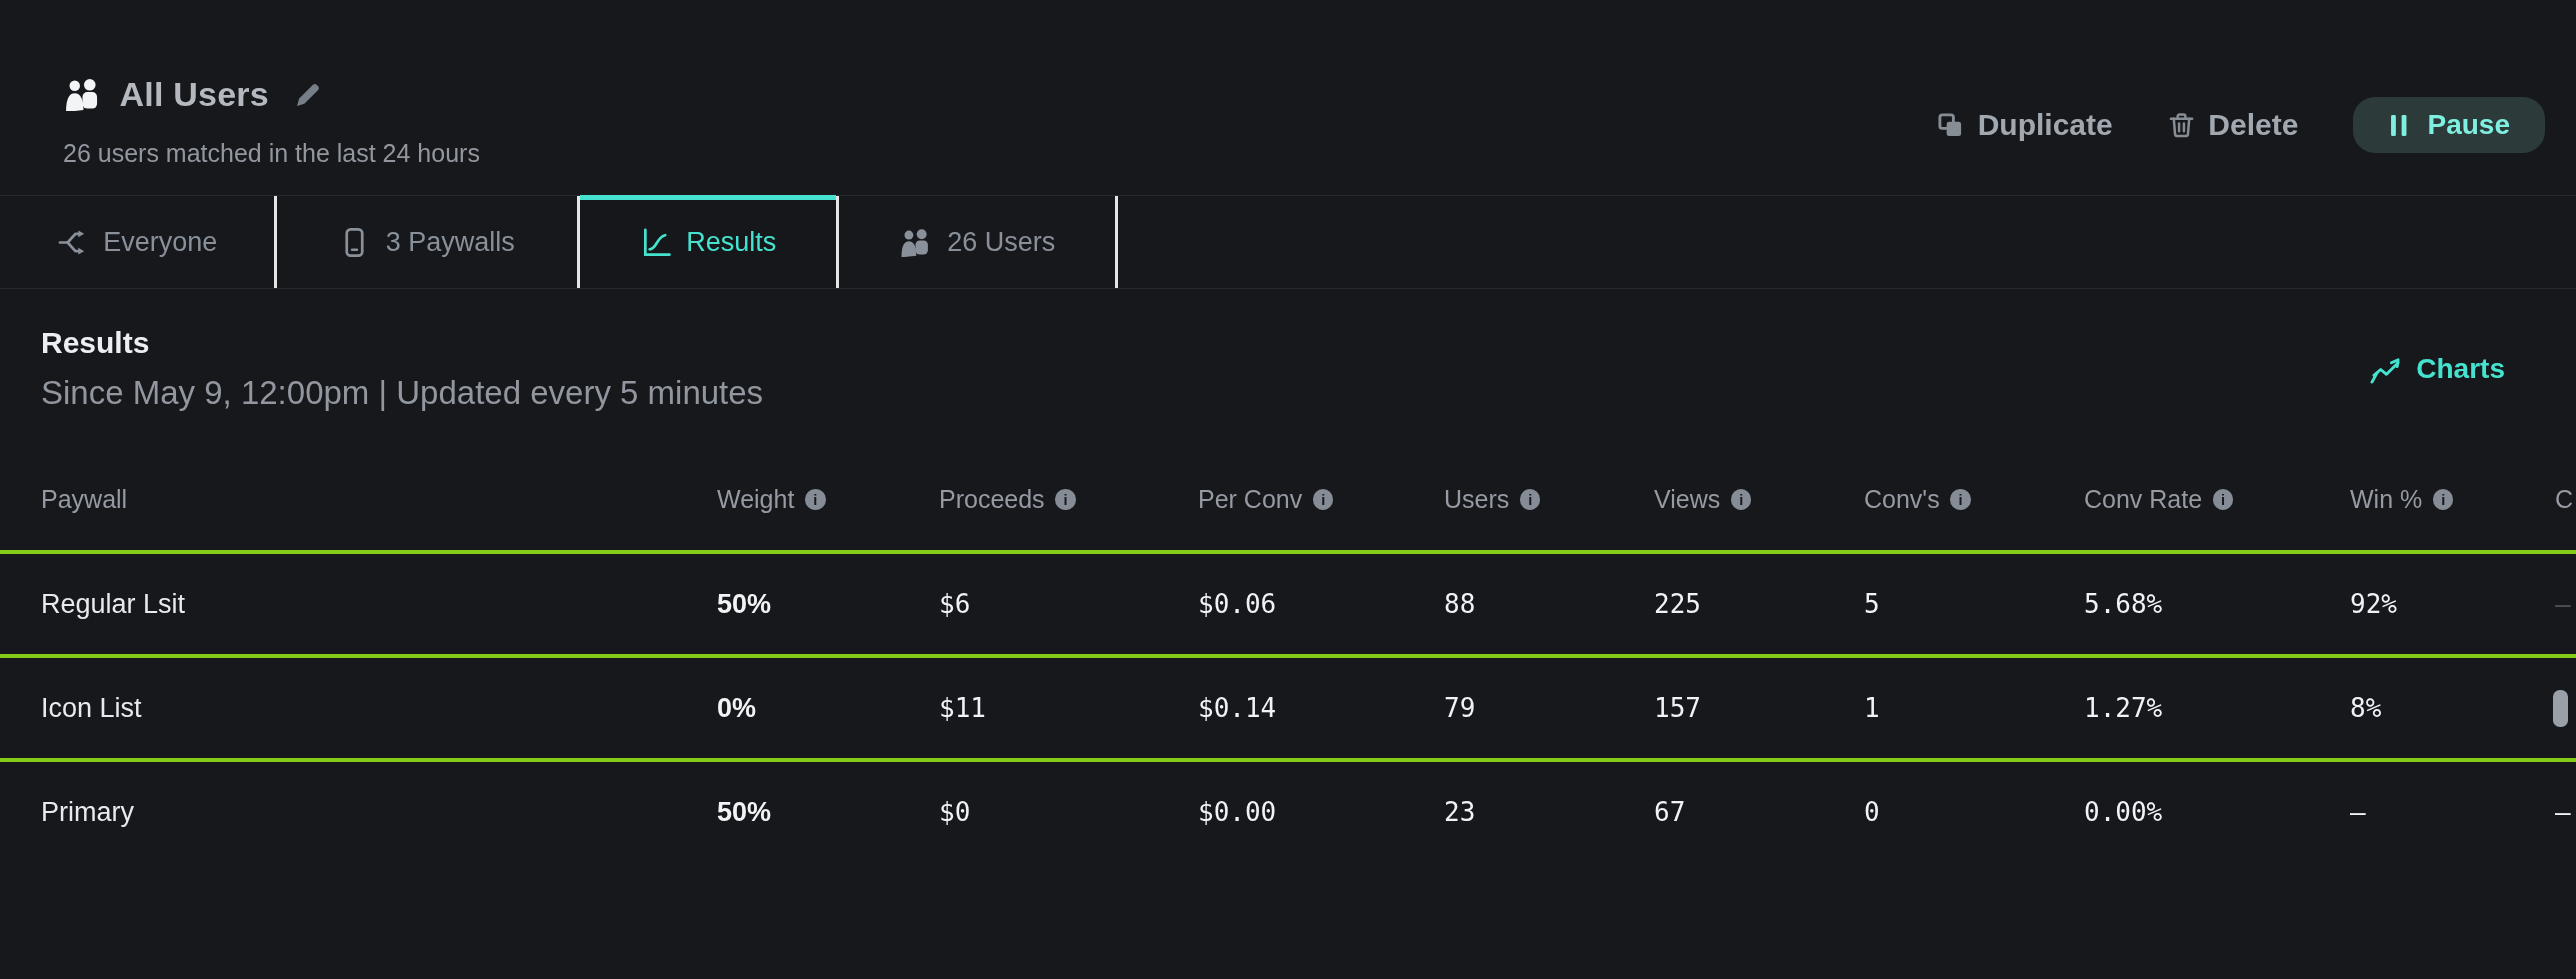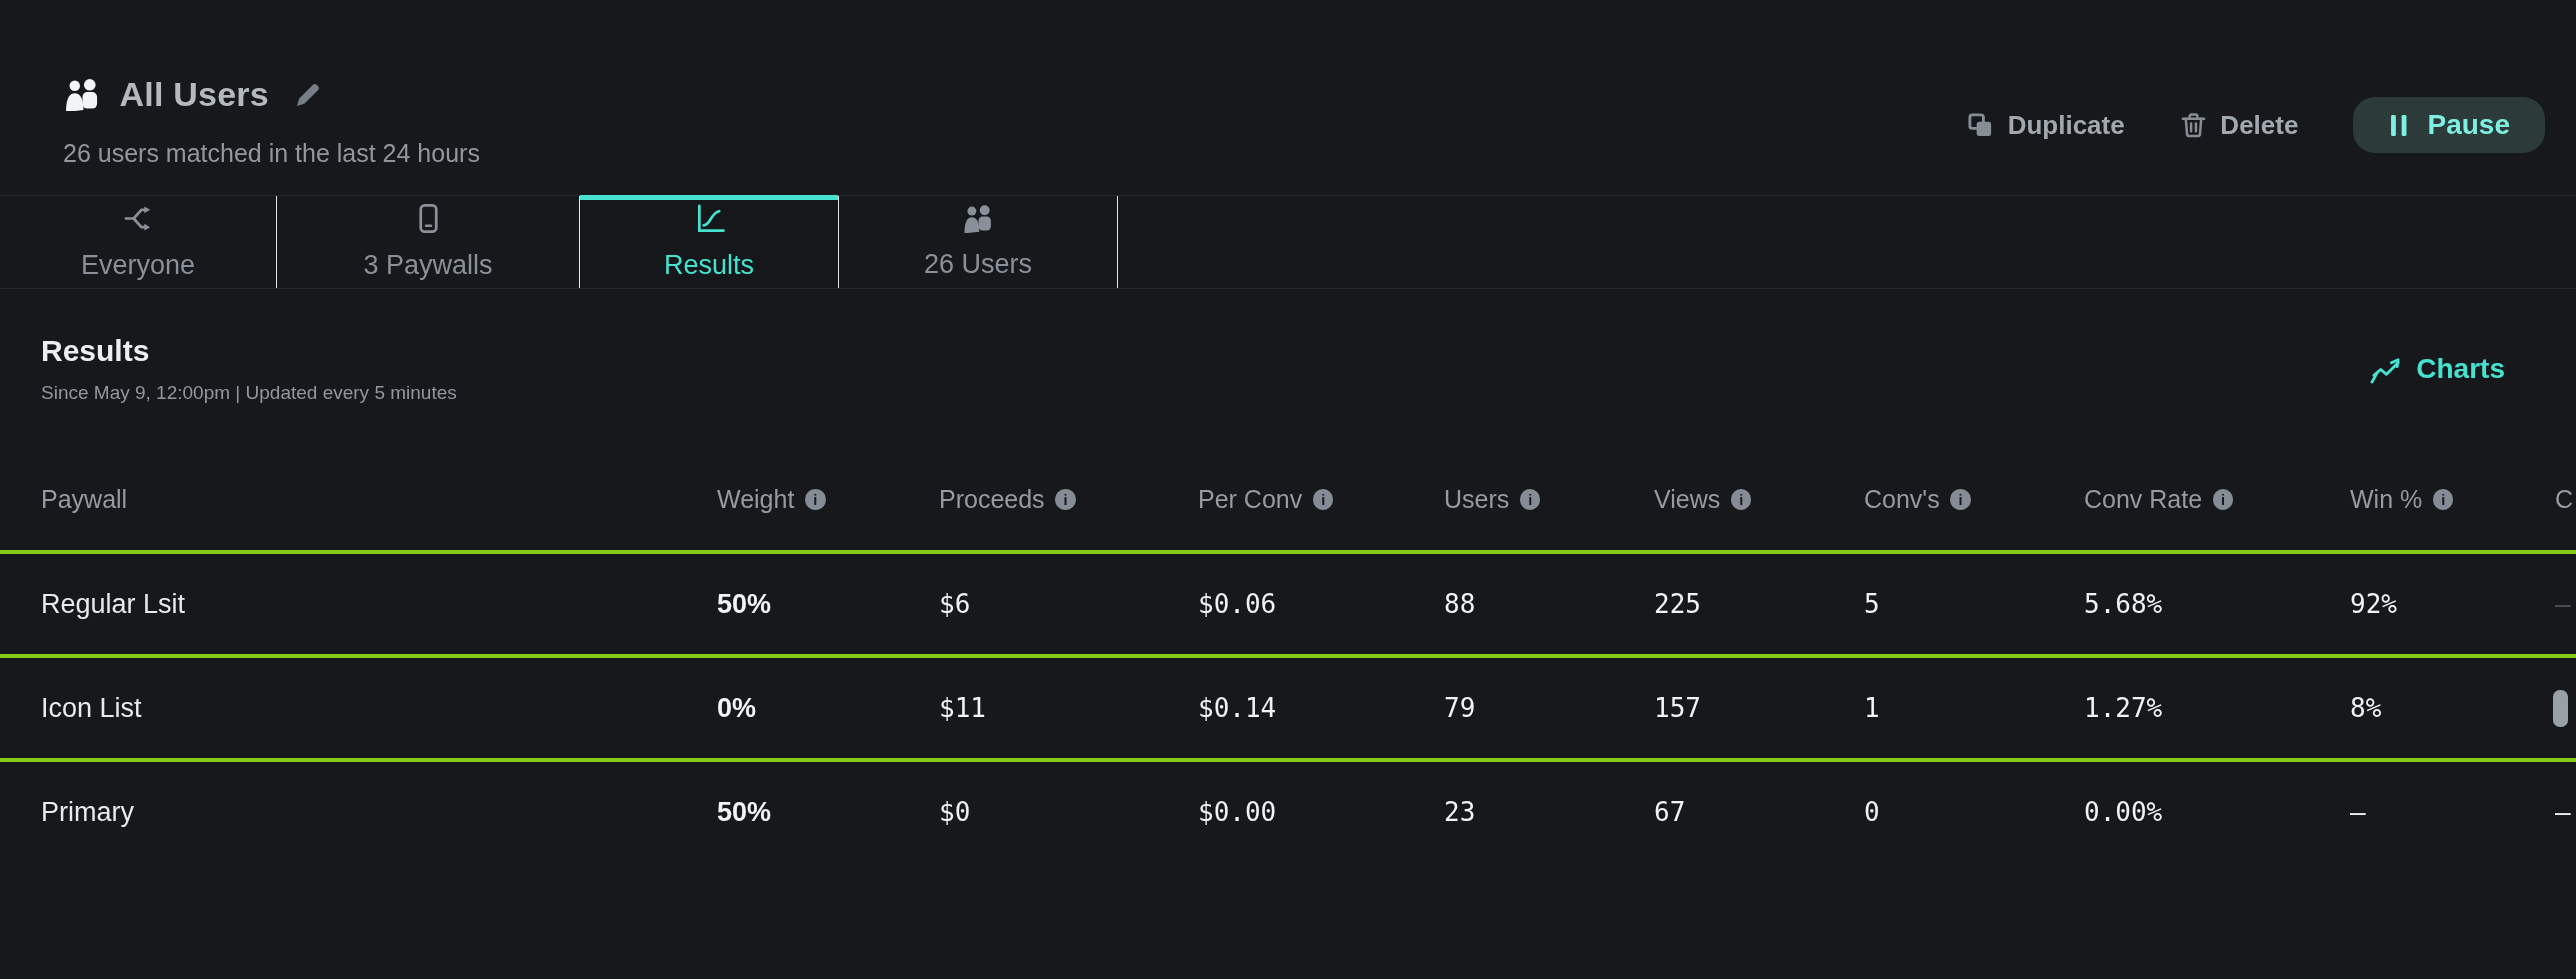--- a/index.html
+++ b/index.html
@@ -22,7 +22,7 @@
 
   .actions { display:flex; align-items:center; gap:55px; margin-top:55px; height:64px; }
   .text-btn { display:flex; align-items:center; gap:13.7px; background:none; border:none;
-              font-family:inherit; font-size:26px; font-weight:600; color:#a2a8b0; cursor:pointer; }
+              font-family:inherit; font-size:30px; font-weight:600; color:#a2a8b0; cursor:pointer; }
   .pause-btn { display:flex; align-items:center; gap:17.6px; height:56px; padding:0 35px;
                background:var(--pause-bg,#2c3b39); color:var(--pause-text,#7fefe1);
                border:none; border-radius:22px; font-family:inherit;

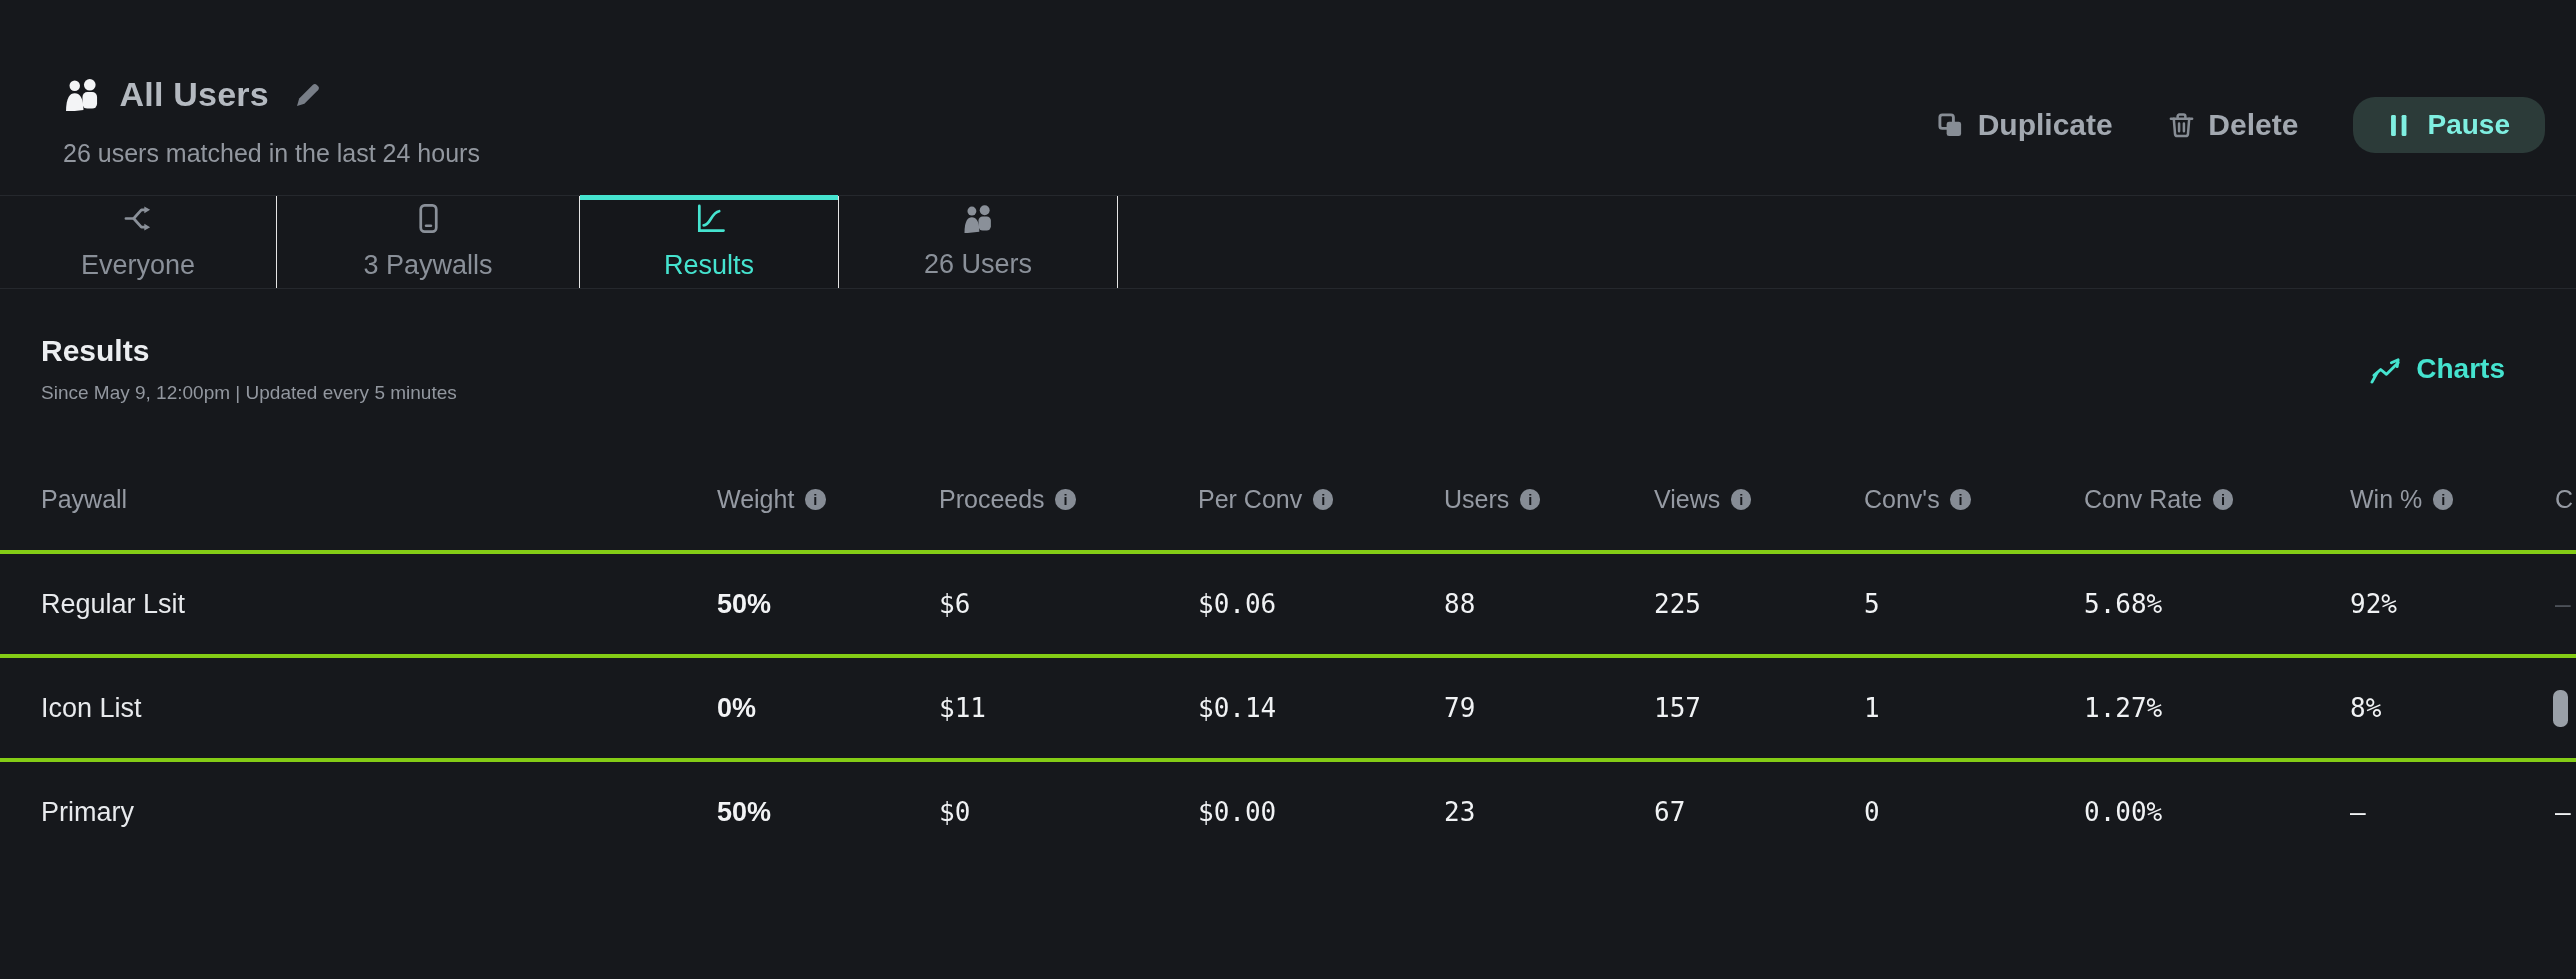--- a/index.html
+++ b/index.html
@@ -31,7 +31,7 @@
   
   .tabbar { height:94px; display:flex; border-top:1px solid #25282d; border-bottom:1px solid #25282d; }
   .tab { position:relative; display:flex; align-items:center; justify-content:center; gap:15.6px;
-         border-right:1px solid #e5e5e5; color:#8a9099; font-size:27px; font-weight:500; cursor:pointer;flex-direction:column; }
+         border-right:3px solid #e5e5e5; color:#8a9099; font-size:27px; font-weight:500; cursor:pointer; }
   .tab.active { color:var(--accent,#45e3cf); background:#15171b; }
   .tab.active::before { content:''; position:absolute; top:-1px; left:0; right:0; height:4.9px;
                         background:var(--accent,#45e3cf); }

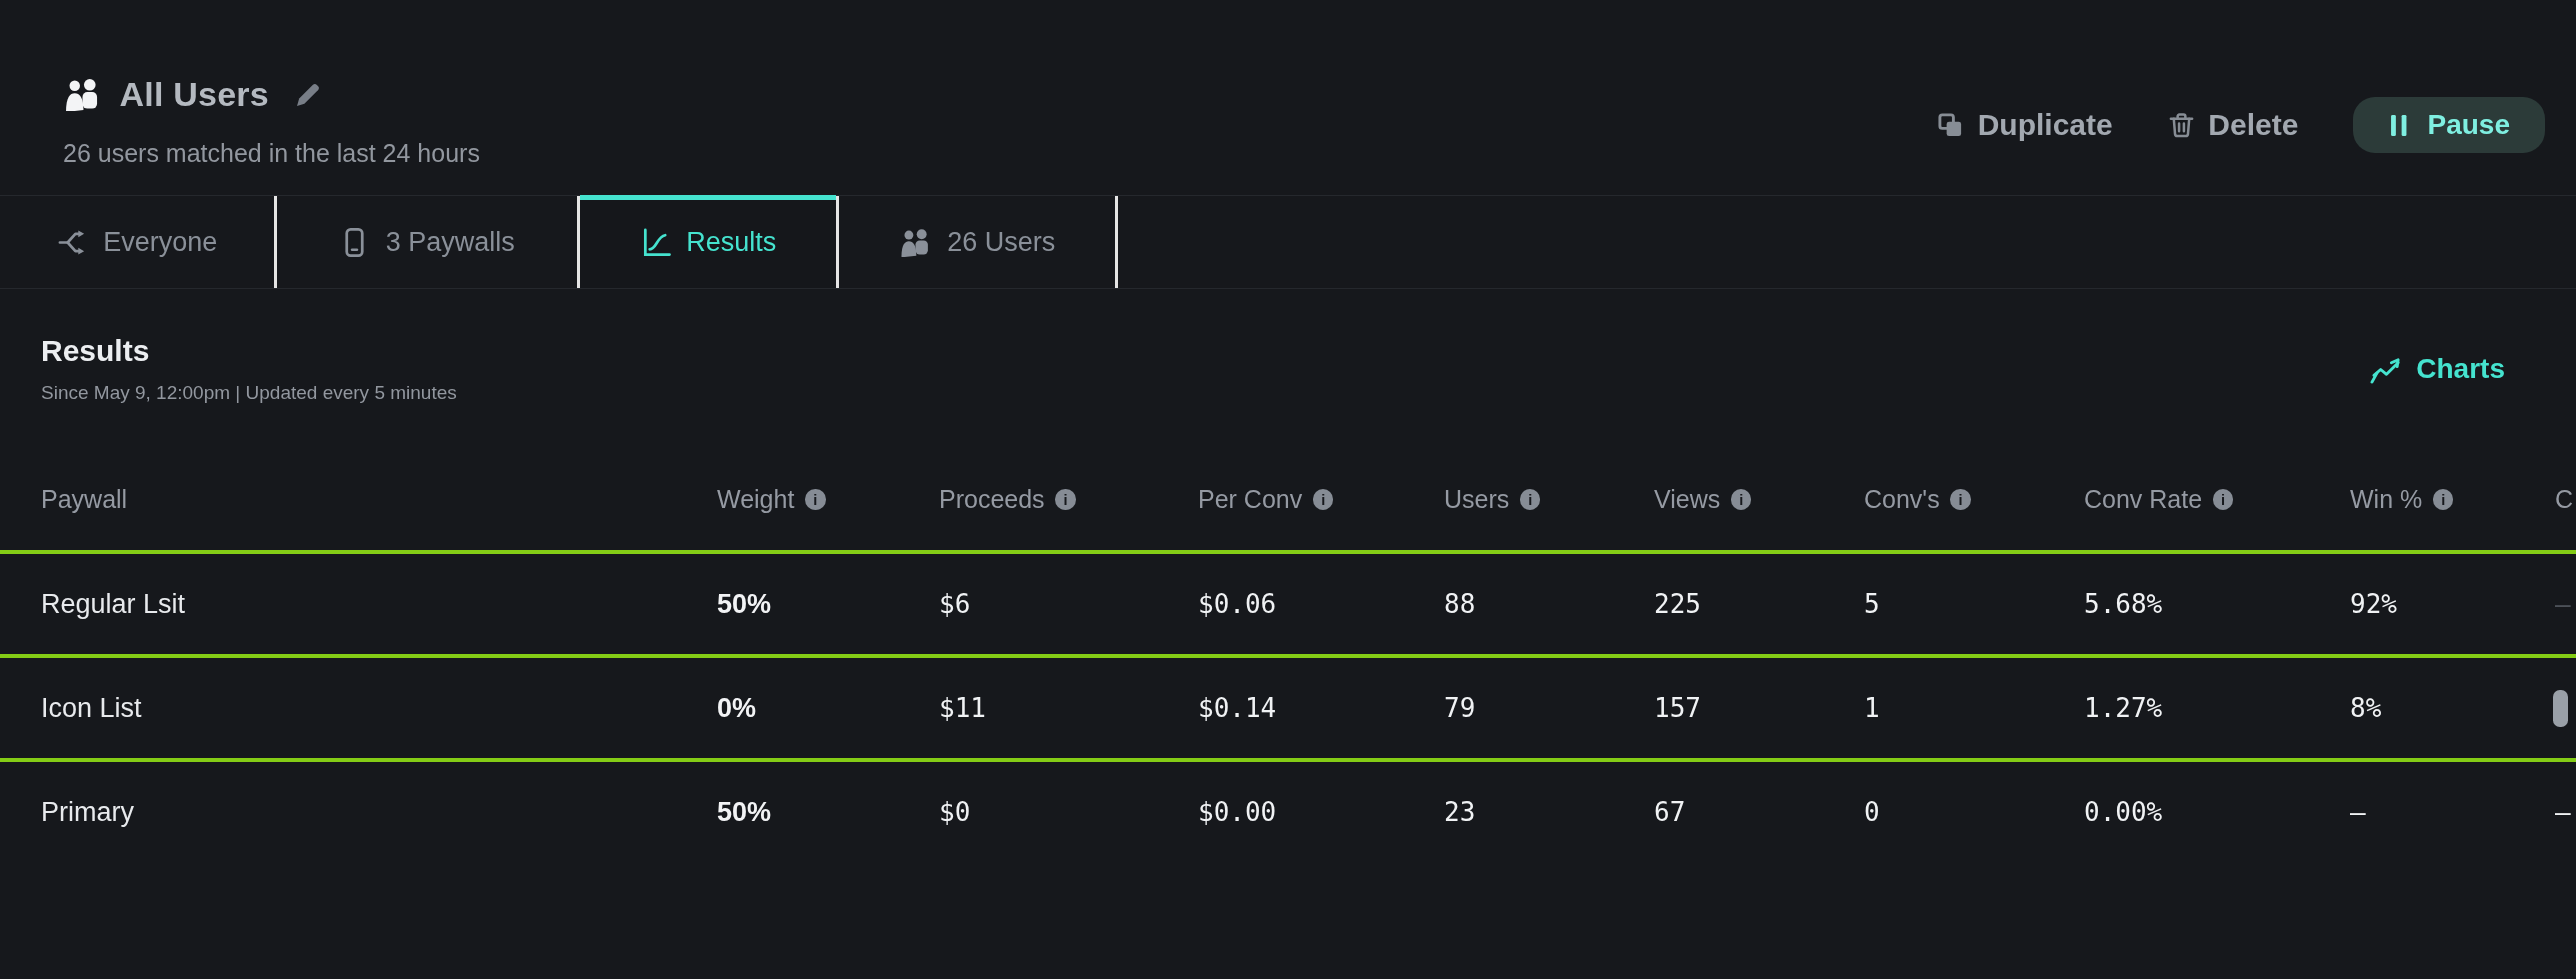--- a/index.html
+++ b/index.html
@@ -41,7 +41,7 @@
   .results-head { height:160px; display:flex; align-items:center; justify-content:space-between;
                   padding:0 71px 0 41px; }
   .results-head h2 { font-size:30px; font-weight:600; color:#eceef1; }
-  .results-sub { margin-top:13.7px; font-size:19px; color:#92979f; }
+  .results-sub { margin-top:13.7px; font-size:33px; color:#92979f; }
   .charts-link { display:flex; align-items:center; gap:13.7px; background:none; border:none;
                  color:var(--accent,#45e3cf); font-family:inherit; font-size:28px; font-weight:700; cursor:pointer; }
 

